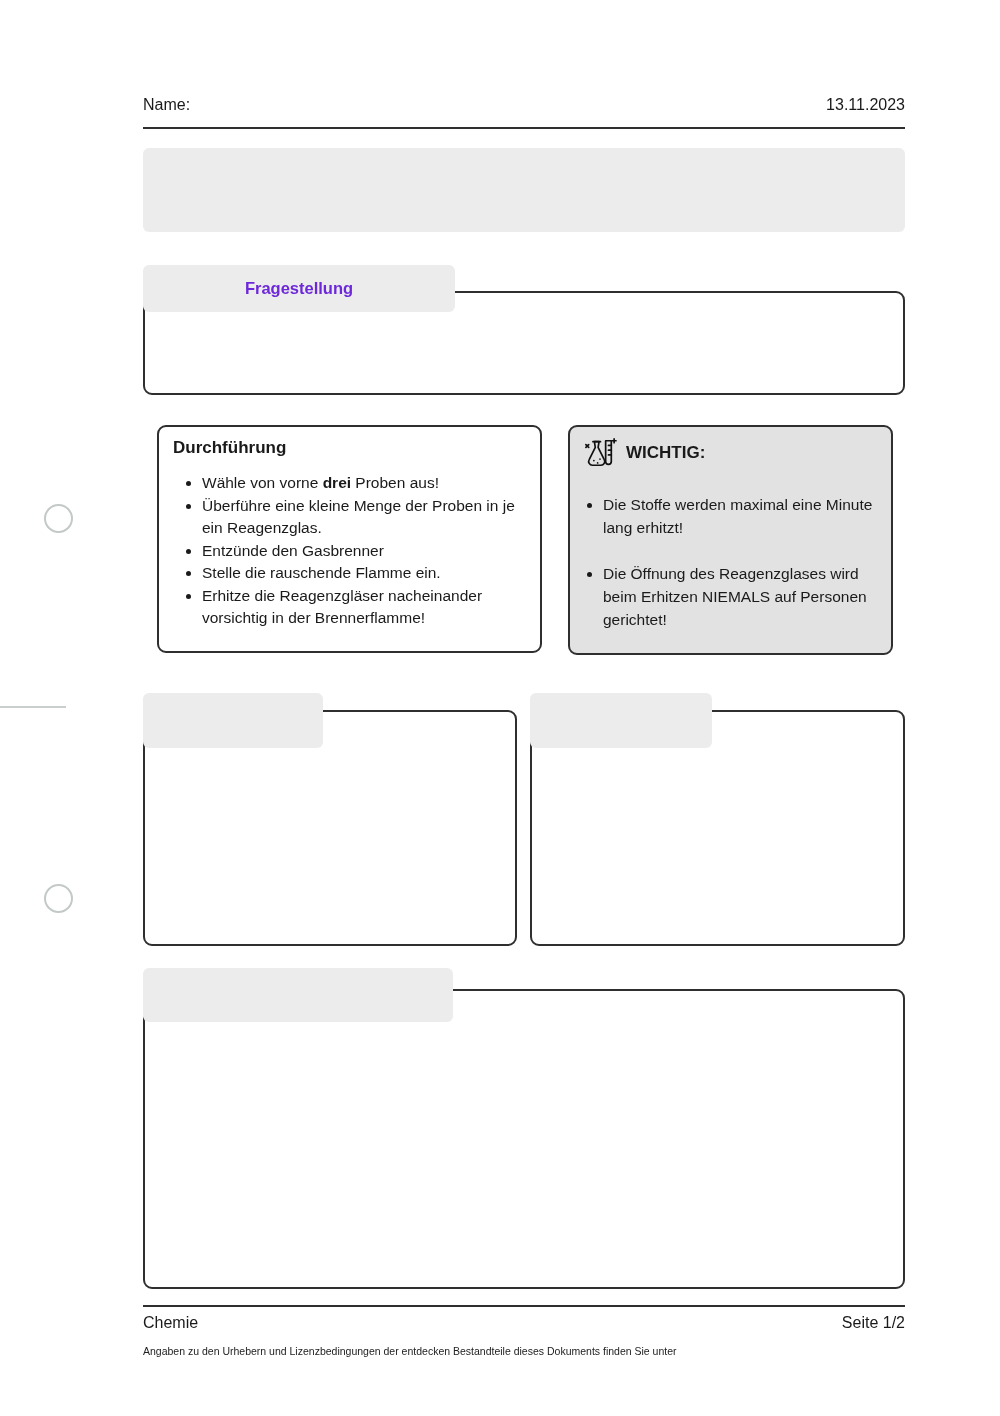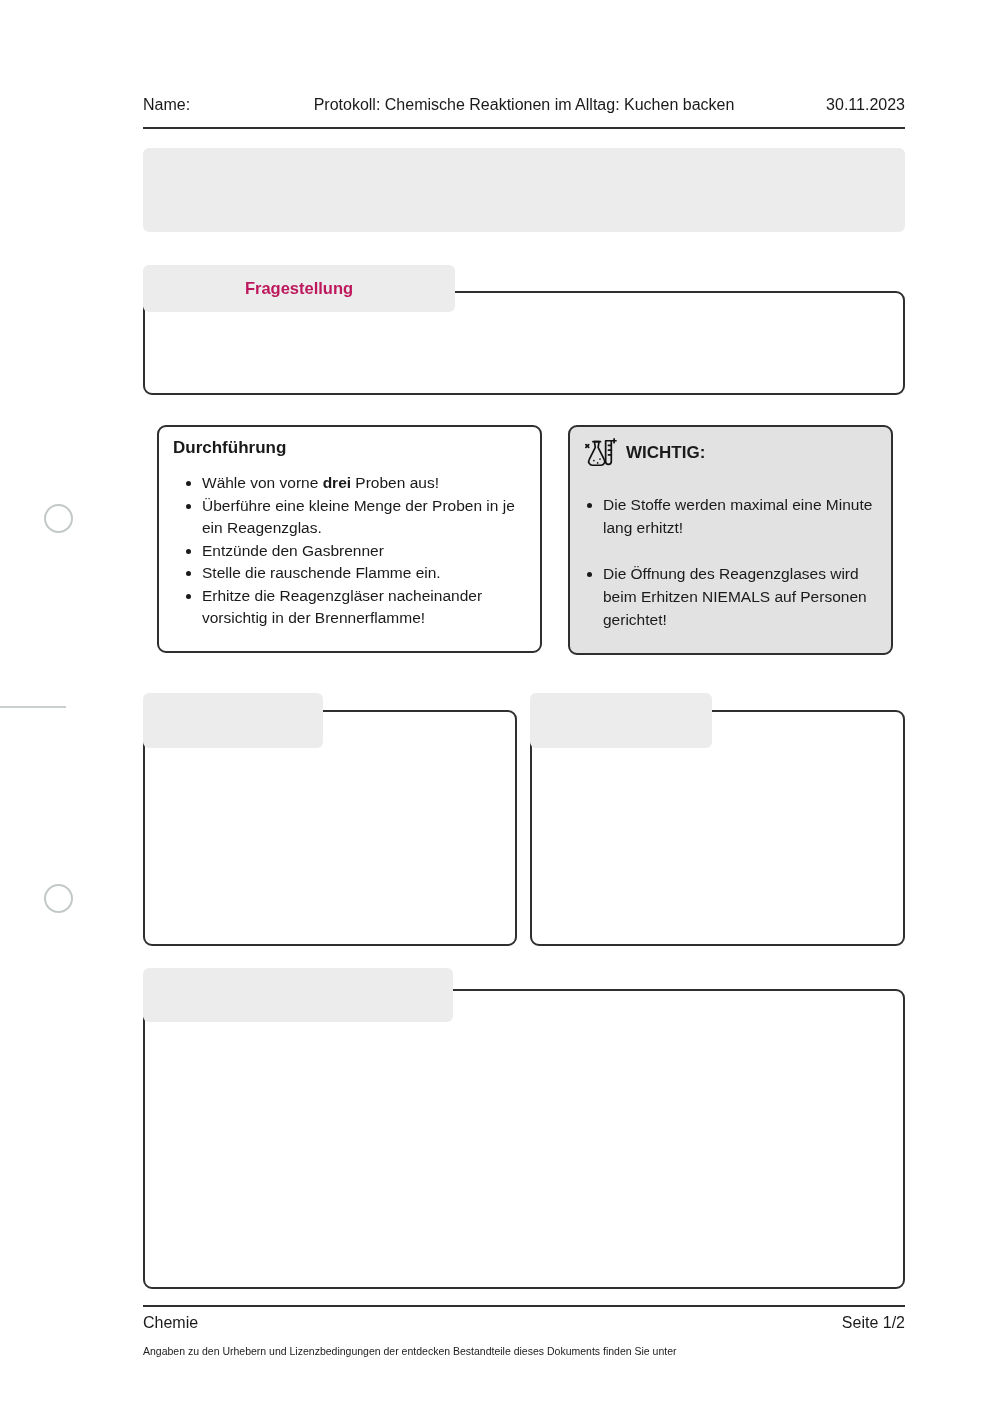--- a/index.html
+++ b/index.html
@@ -74,7 +74,6 @@
 
   <div class="header">
     <span class="name">Name:</span>
-    <span class="title">Protokoll: Chemische Reaktionen im Alltag: Kuchen backen</span>
     <span class="date">30.11.2023</span>
   </div>
   <div class="header-rule"></div>

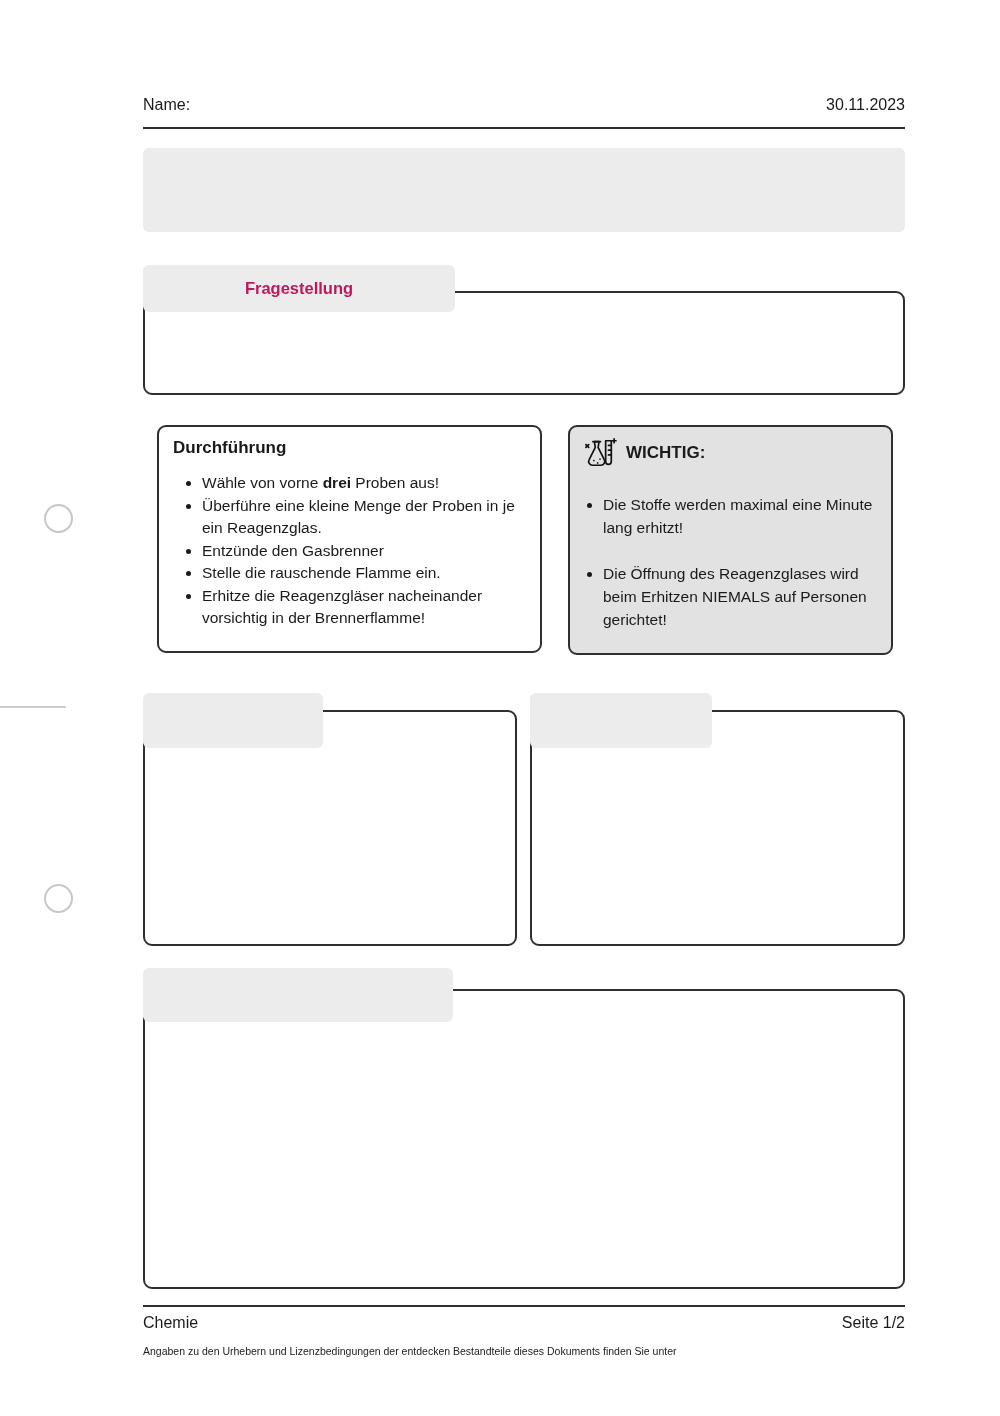--- a/index.html
+++ b/index.html
@@ -74,7 +74,7 @@
 
   <div class="header">
     <span class="name">Name:</span>
-    <span class="date">30.11.2023</span>
+    <span class="date">13.11.2023</span>
   </div>
   <div class="header-rule"></div>
 

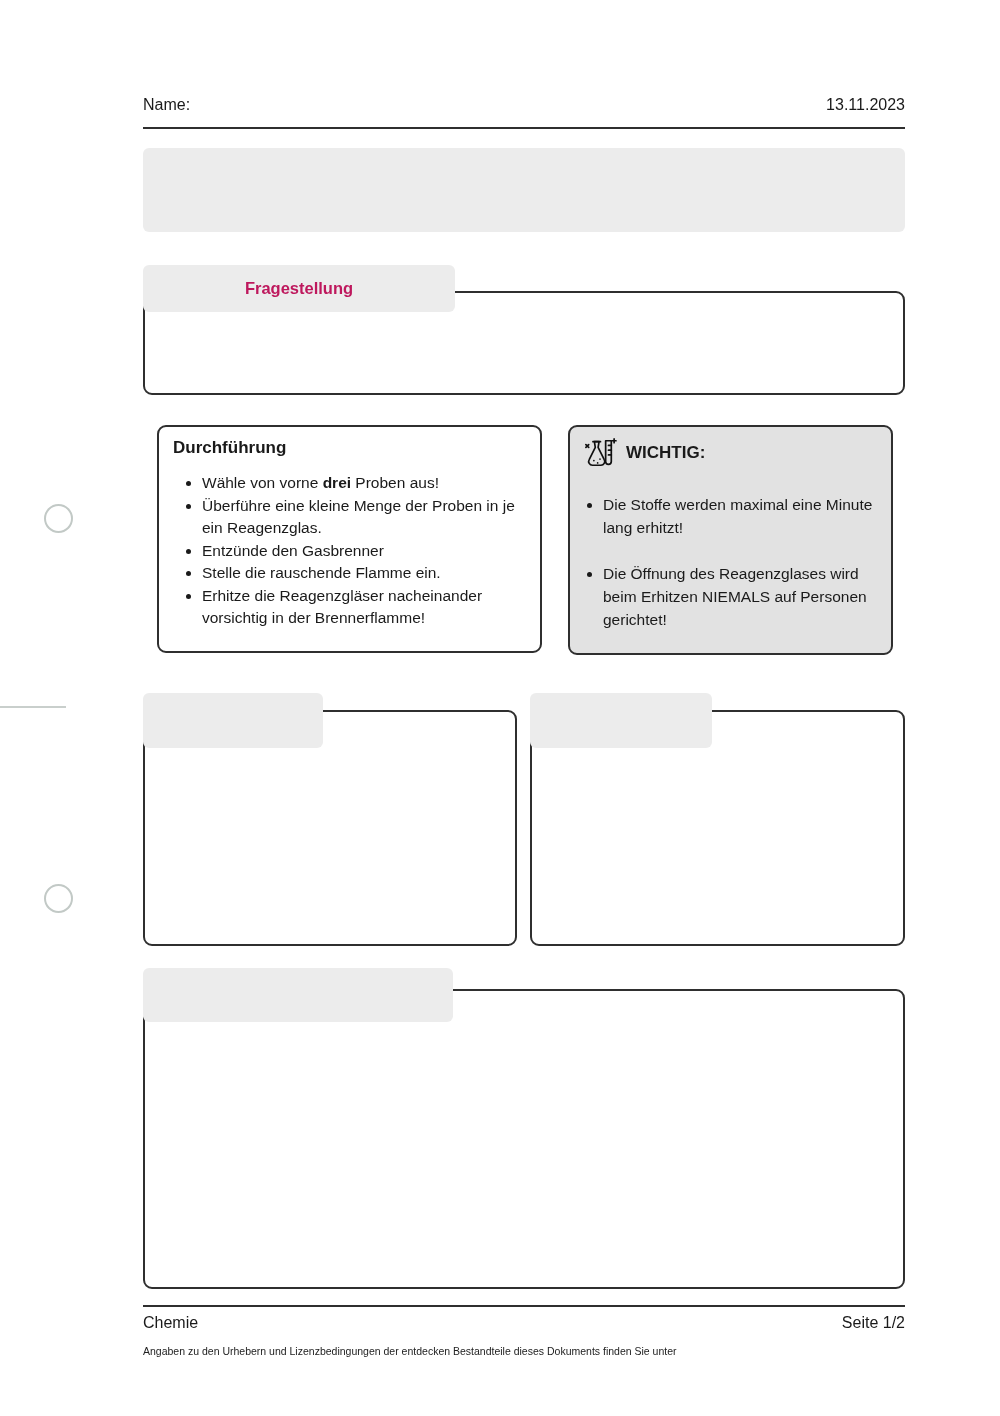--- a/index.html
+++ b/index.html
@@ -27,7 +27,7 @@
   .tab{
     position:absolute;background:#ececec;border-radius:6px;z-index:2;
     display:flex;align-items:center;justify-content:center;
-    font-weight:bold;font-size:16.5px;color:#be185d;
+    font-weight:bold;font-size:16.5px;color:#6d28d9;
   }
   .box{position:absolute;border:2px solid #2f2f2f;border-radius:9px;background:#ffffff;z-index:1;box-sizing:border-box;}
 

